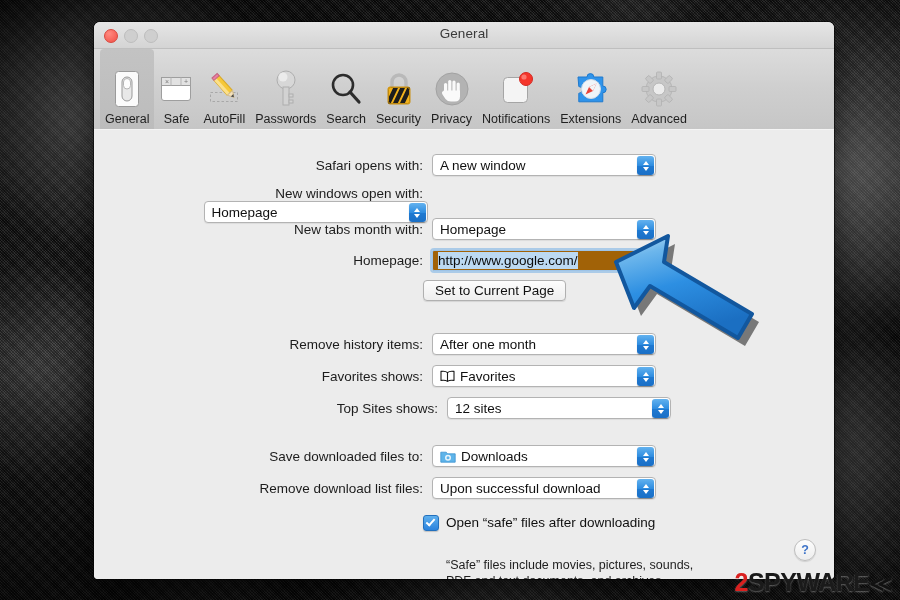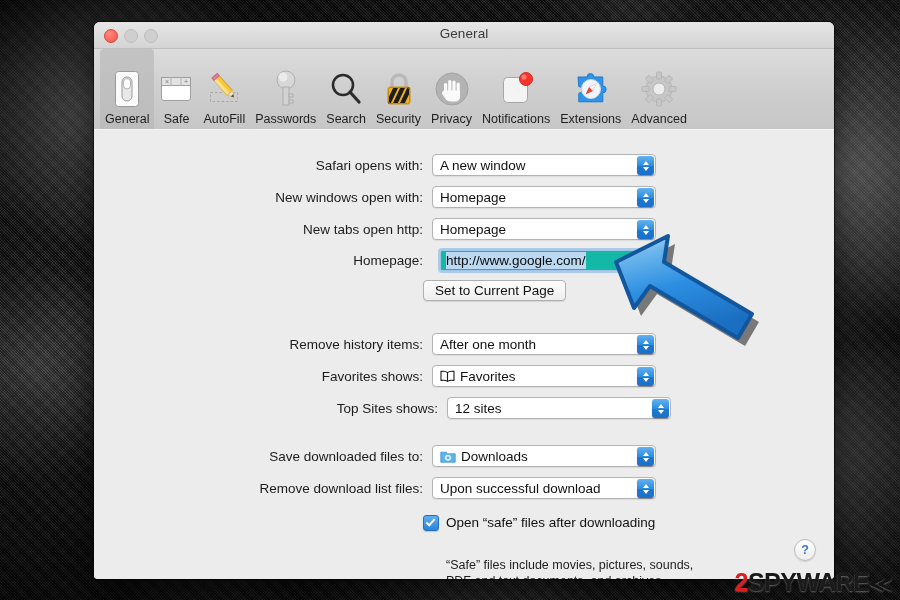--- a/index.html
+++ b/index.html
@@ -342,7 +342,7 @@
       </div>
     </div>
 
-    <div class="row" style="left:105px;top:56px;">
+    <div class="row" style="left:105px;top:56px;flex-direction:column;">
       <div class="lbl">New windows open with:</div>
       <div class="popup" style="width:224px;">
         <span>Homepage</span>

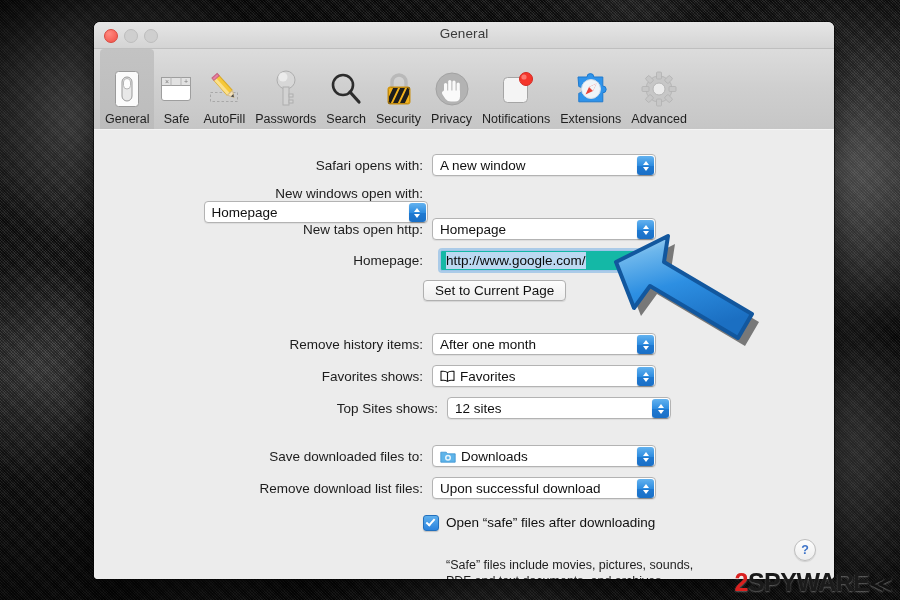--- a/index.html
+++ b/index.html
@@ -354,7 +354,7 @@
     </div>
 
     <div class="row" style="left:105px;top:88px;">
-      <div class="lbl">New tabs open http:</div>
+      <div class="lbl">New tabs month with:</div>
       <div class="popup" style="width:224px;">
         <span>Homepage</span>
         <span class="stepper">

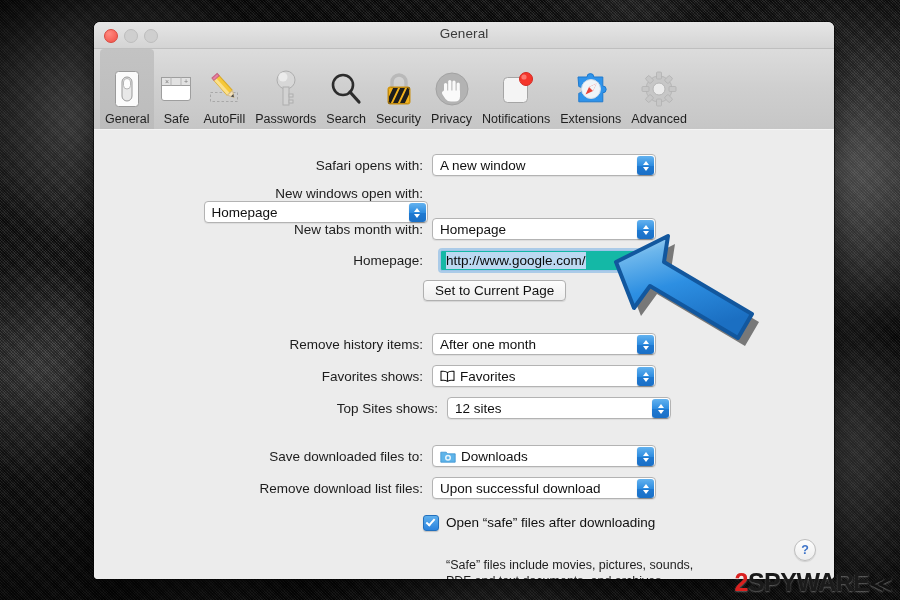--- a/index.html
+++ b/index.html
@@ -109,11 +109,11 @@
 
   
   .textfield{
-    height:21px;box-sizing:border-box;background:#14b8a6;
+    height:21px;box-sizing:border-box;background:#a16207;
     border:1px solid #9ec4e8;border-radius:2px;
     outline:2px solid rgba(118,176,229,.55);
     display:flex;align-items:center;padding:0 5px;
-    font-size:13.5px;color:#0a0a0a;margin-left:8px;
+    font-size:13.5px;color:#0a0a0a;
   }
   .sel-text{background:#bcd9f2;padding:1px 0;}
 

